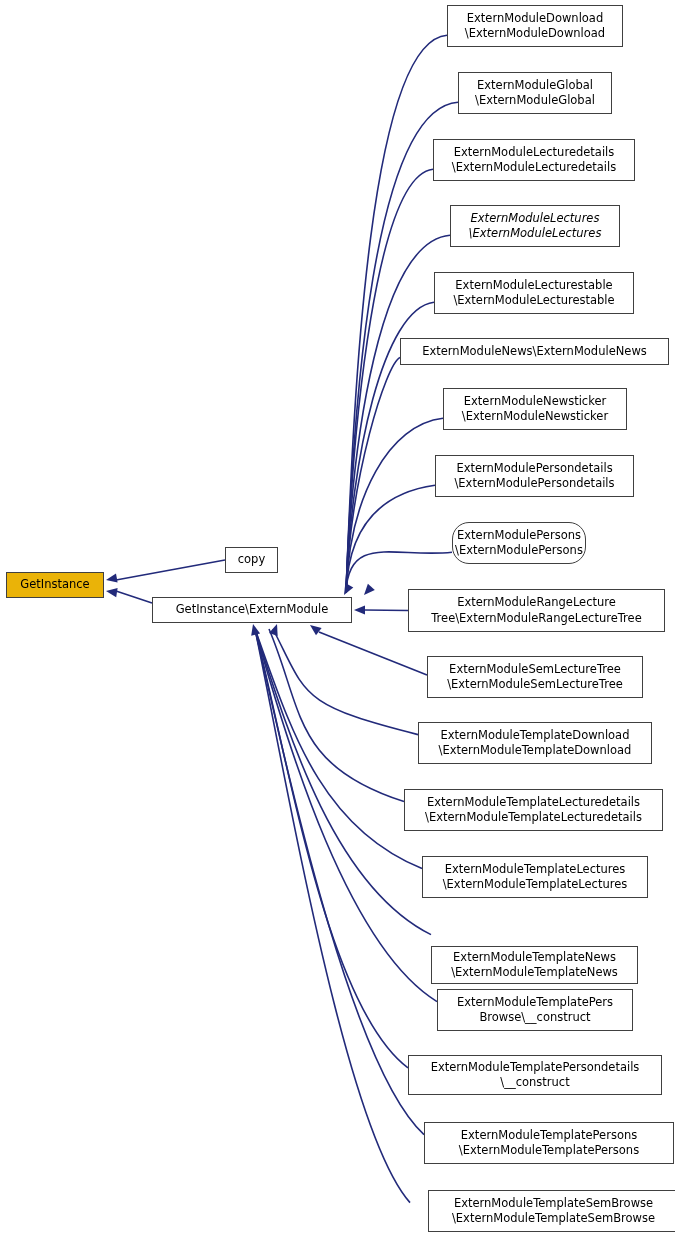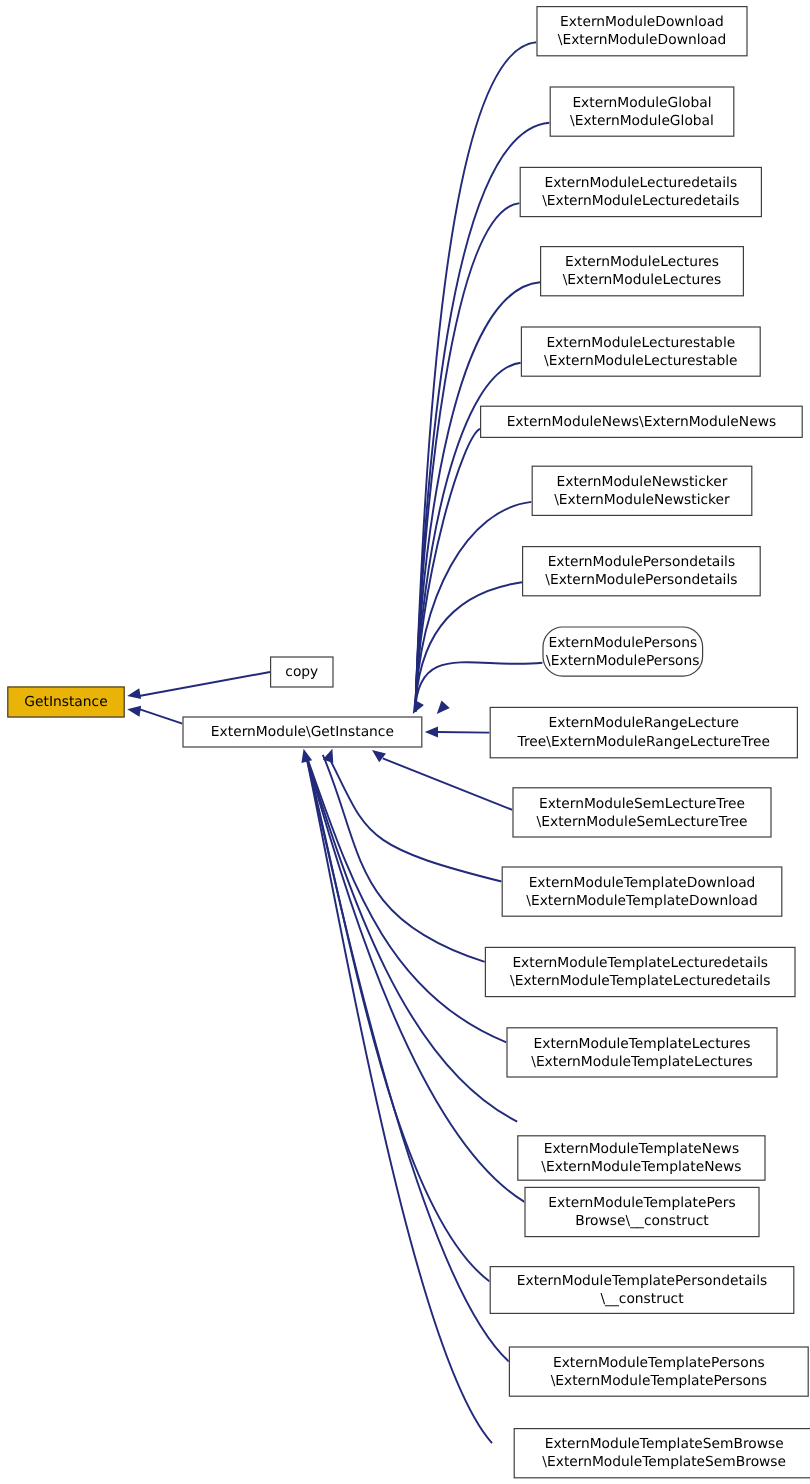--- a/index.html
+++ b/index.html
@@ -56,7 +56,7 @@
 \ExternModuleGlobal</div>
       <div class="node" style="left: 433px; top: 139px; width: 202px; height: 42px;">ExternModuleLecturedetails
 \ExternModuleLecturedetails</div>
-      <div class="node" style="left: 450px; top: 205px; width: 170px; height: 42px;">ExternModuleLectures
+      <div class="node" style="left: 450px; top: 205px; width: 170px; height: 42px; font-style: italic;">ExternModuleLectures
 \ExternModuleLectures</div>
       <div class="node" style="left: 434px; top: 272px; width: 200px; height: 42px;">ExternModuleLecturestable
 \ExternModuleLecturestable</div>

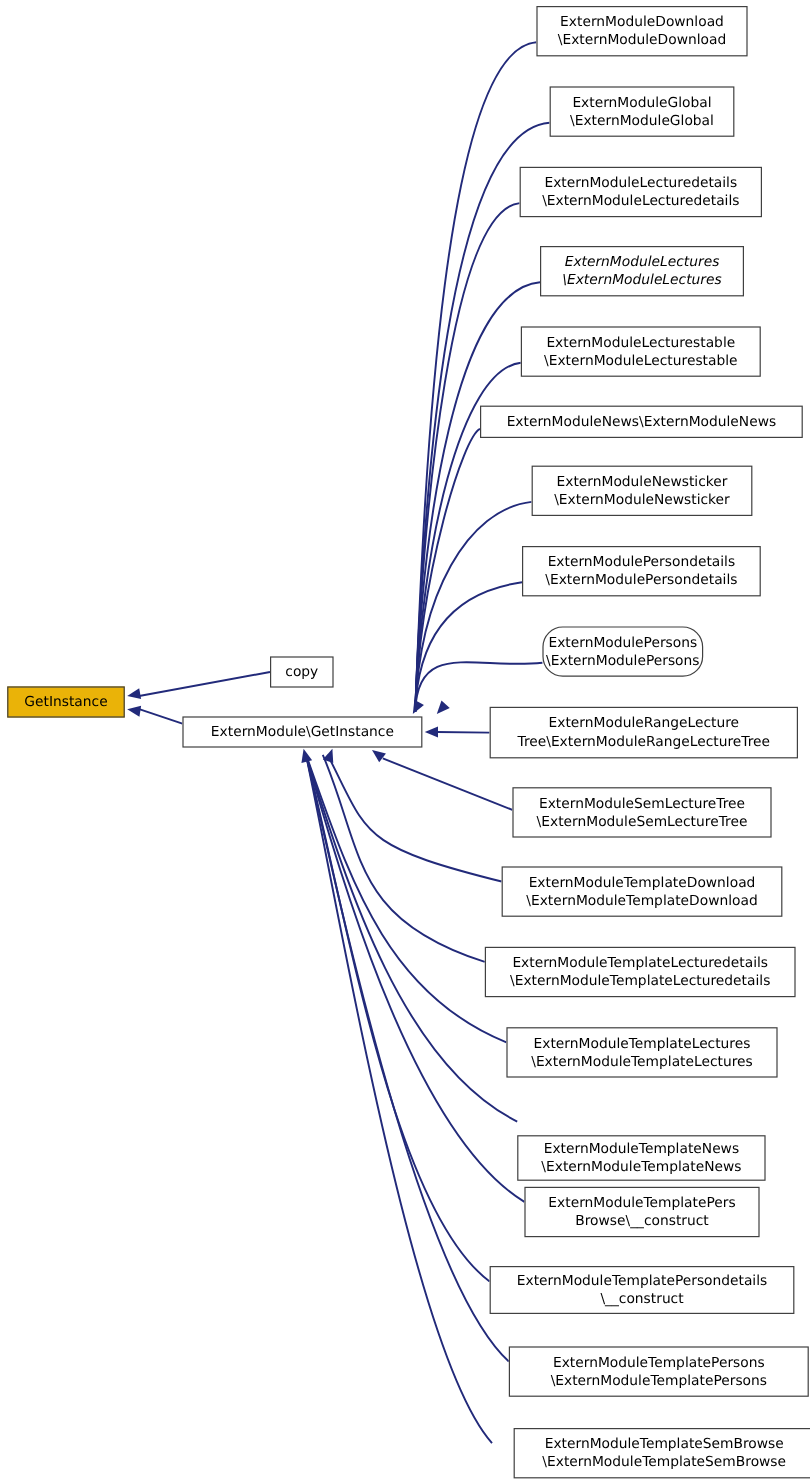--- a/index.html
+++ b/index.html
@@ -49,7 +49,7 @@
   <div id="nodes">
       <div class="node root" style="left: 6px; top: 572px; width: 98px; height: 26px;">GetInstance</div>
       <div class="node" style="left: 225px; top: 547px; width: 53px; height: 26px;">copy</div>
-      <div class="node" style="left: 152px; top: 597px; width: 200px; height: 26px;">ExternModule\GetInstance</div>
+      <div class="node" style="left: 152px; top: 597px; width: 200px; height: 26px;">GetInstance\ExternModule</div>
       <div class="node" style="left: 447px; top: 5px; width: 176px; height: 42px;">ExternModuleDownload
 \ExternModuleDownload</div>
       <div class="node" style="left: 458px; top: 72px; width: 154px; height: 42px;">ExternModuleGlobal

